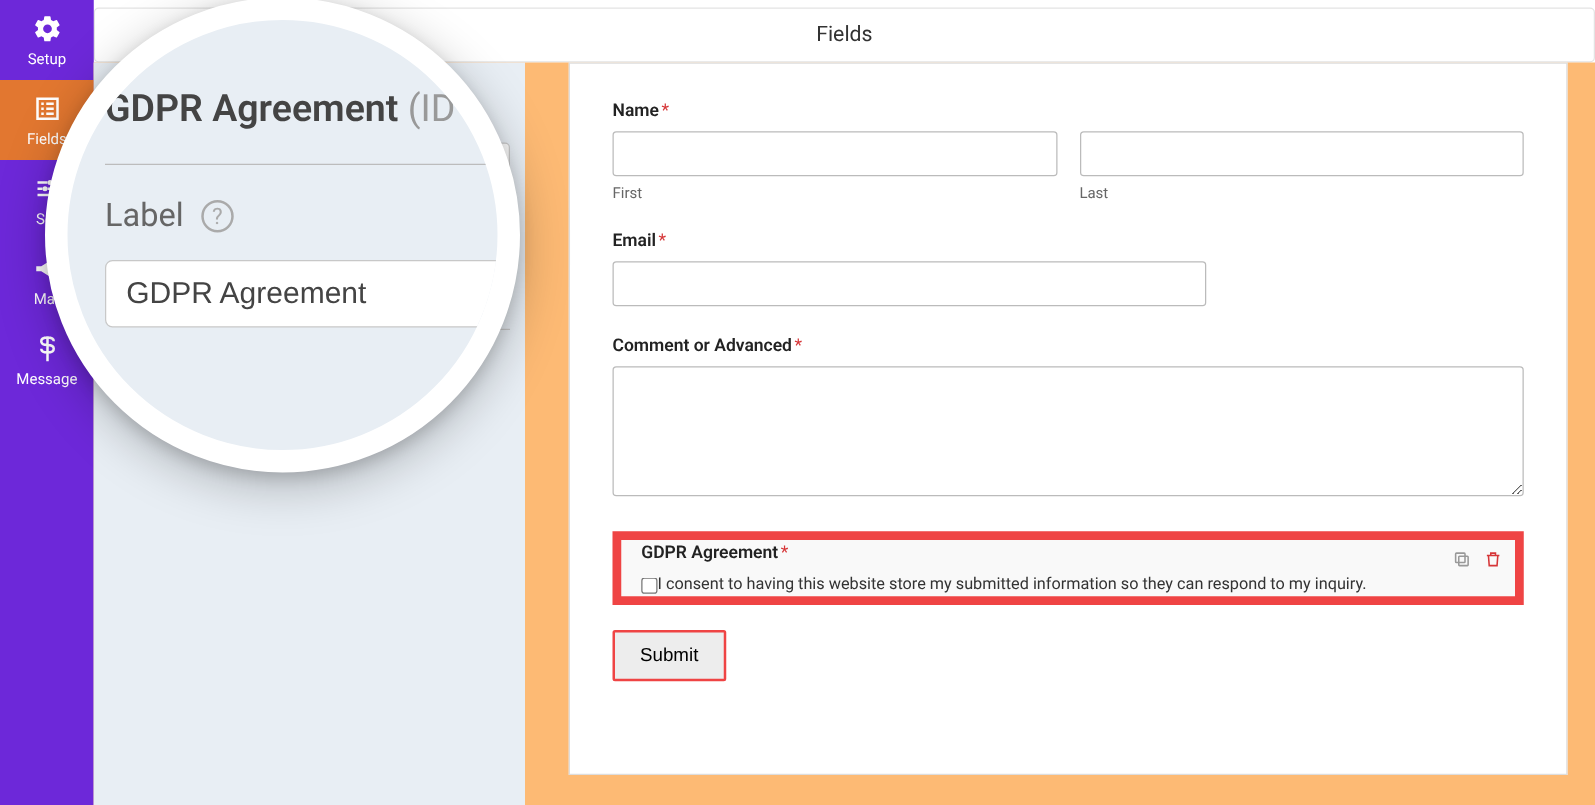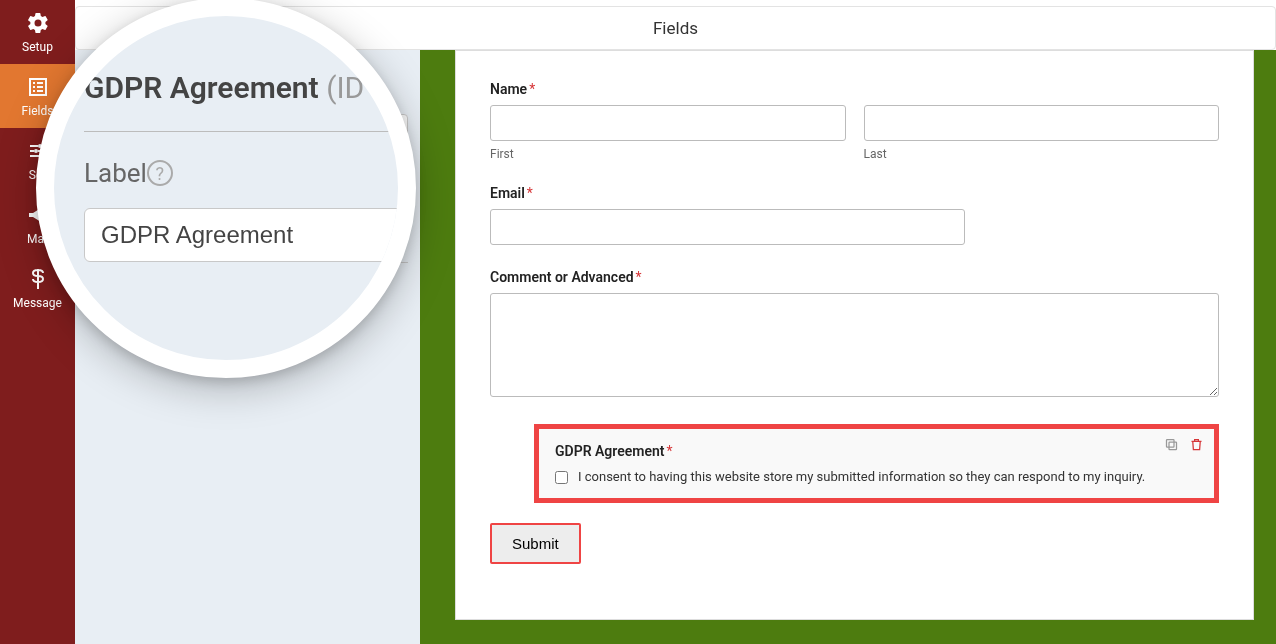--- a/index.html
+++ b/index.html
@@ -9,7 +9,7 @@
 .topbar { position: absolute; left: 75px; right: 0; top: 6px; height: 44px; background: #fff; border: 1px solid #e3e3e3; border-radius: 4px; display: flex; align-items: center; justify-content: center; font-size: 17px; color: #333; }
 
 
-.leftnav { position: absolute; left: 0; top: 0; width: 75px; height: 100%; background: #7f1d1d; display: flex; flex-direction: column; align-items: flex-start; }
+.leftnav { position: absolute; left: 0; top: 0; width: 75px; height: 100%; background: #6d28d9; display: flex; flex-direction: column; align-items: flex-start; }
 .navitem { width: 75px; height: 64px; display: flex; flex-direction: column; align-items: center; justify-content: center; color: #fff; cursor: pointer; gap: 4px; font-size: 12px; }
 .navitem.active { background: #e27730; }
 .navicon { width: 26px; height: 26px; display: flex; align-items: center; justify-content: center; }

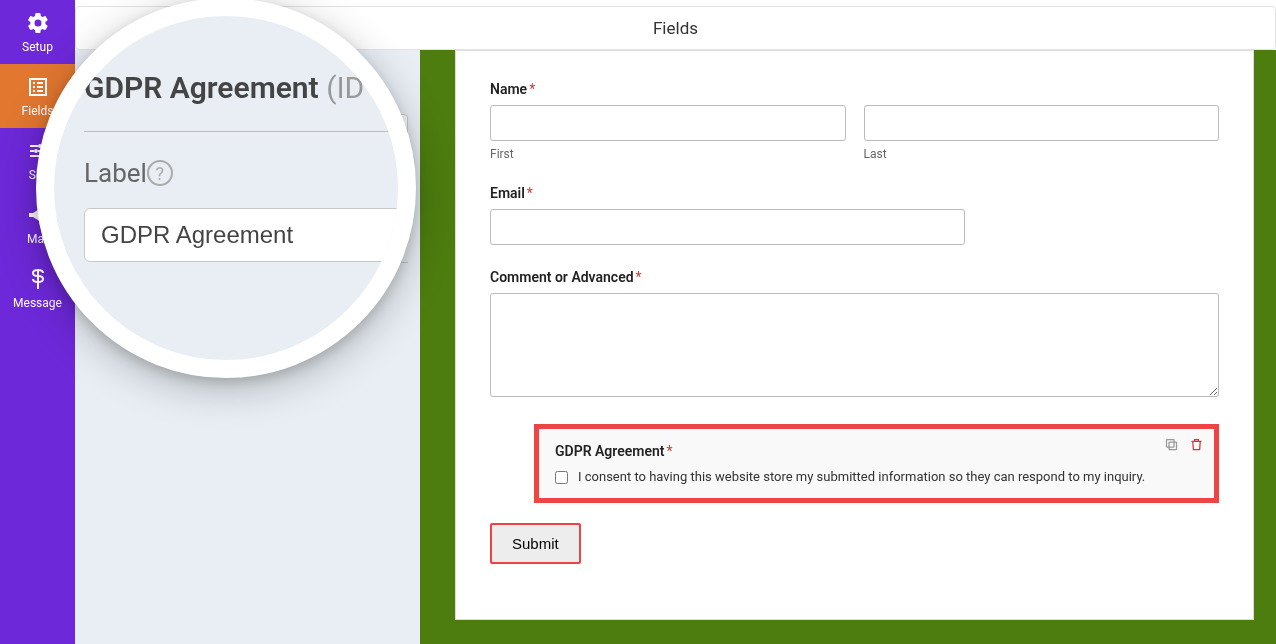--- a/index.html
+++ b/index.html
@@ -16,7 +16,7 @@
 .navicon svg { width: 24px; height: 24px; fill: #fff; }
 
 
-.stage { position: absolute; left: 75px; right: 0; top: 50px; bottom: 0; background: #4d7c0f; }
+.stage { position: absolute; left: 75px; right: 0; top: 50px; bottom: 0; background: #fdba74; }
 .sidepanel { position: absolute; left: 0; top: 0; bottom: 0; width: 345px; background: #e8eef4; padding: 12px; }
 .preview { position: absolute; left: 380px; right: 22px; top: 0; bottom: 24px; background: #fff; border: 1px solid #ddd; padding: 30px 34px; overflow: auto; }
 

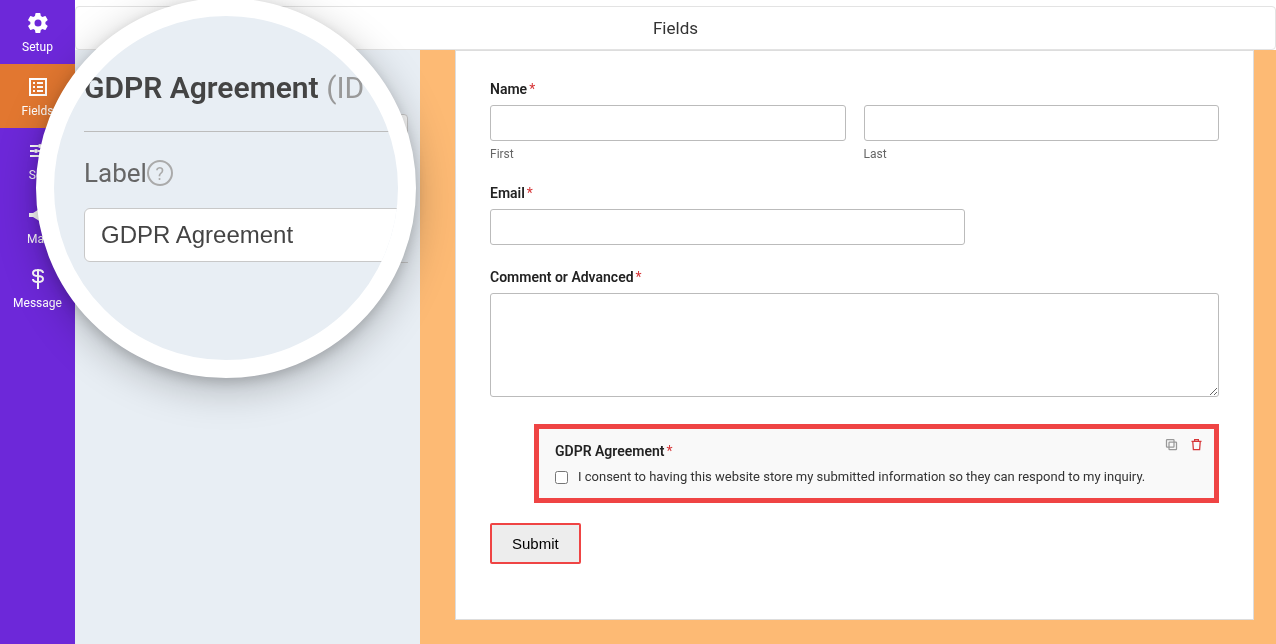--- a/index.html
+++ b/index.html
@@ -52,7 +52,7 @@
 .mag h2 { font-size:30px; font-weight:600; color:#444; margin-top:30px; }
 .mag h2 .idtxt { color:#999; font-weight:400;text-align:center; }
 .mag hr { border:none; border-top:1px solid #bcbcbc; margin:26px 0; }
-.mag .lblrow { display:flex; align-items:center; font-size:26px; color:#666; }
+.mag .lblrow { display:flex; align-items:center; gap:14px; font-size:26px; color:#666; }
 .mag .help { width:26px; height:26px; border:2px solid #aaa; border-radius:50%; display:flex; align-items:center; justify-content:center; font-size:18px; color:#aaa; }
 .mag input.lblinput { width:100%; height:54px; margin-top:20px; border:1px solid #c8c8c8; border-radius:6px; background:#fff; font-size:24px; color:#444; padding:0 16px; }
 </style>

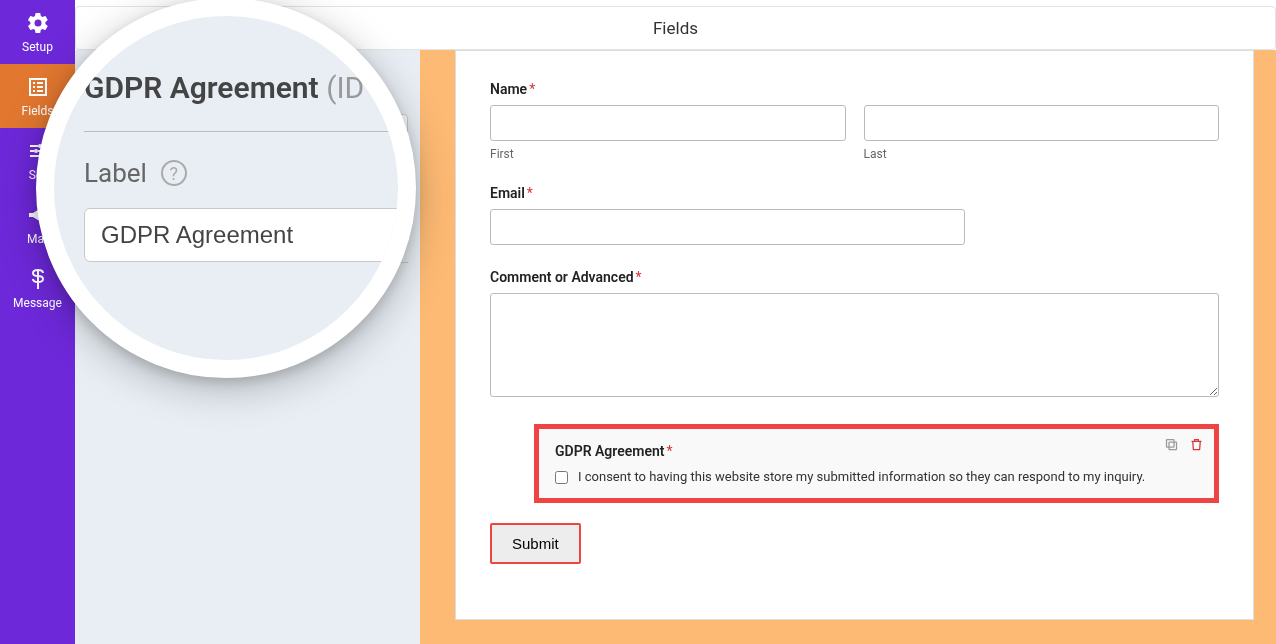--- a/index.html
+++ b/index.html
@@ -36,7 +36,7 @@
 input[type=text] { height: 36px; padding: 0 8px; }
 textarea.msg { height: 104px; padding: 8px; resize: both; }
 
-.gdprbox { border: 5px solid #ef4444; background: #f9f9f9; padding: 14px 16px; margin-top: 8px; position: relative; margin-left: 44px; }
+.gdprbox { border: 7px solid #ef4444; background: #f9f9f9; padding: 2px 16px; margin-top: 8px; position: relative; }
 .gdprtitle { font-weight:600; font-size:14px; color:#222; }
 .consentrow { display:flex; align-items:center; gap:10px; margin-top:10px; font-size:13px; color:#333; }
 .consentrow input { margin-top:2px; }

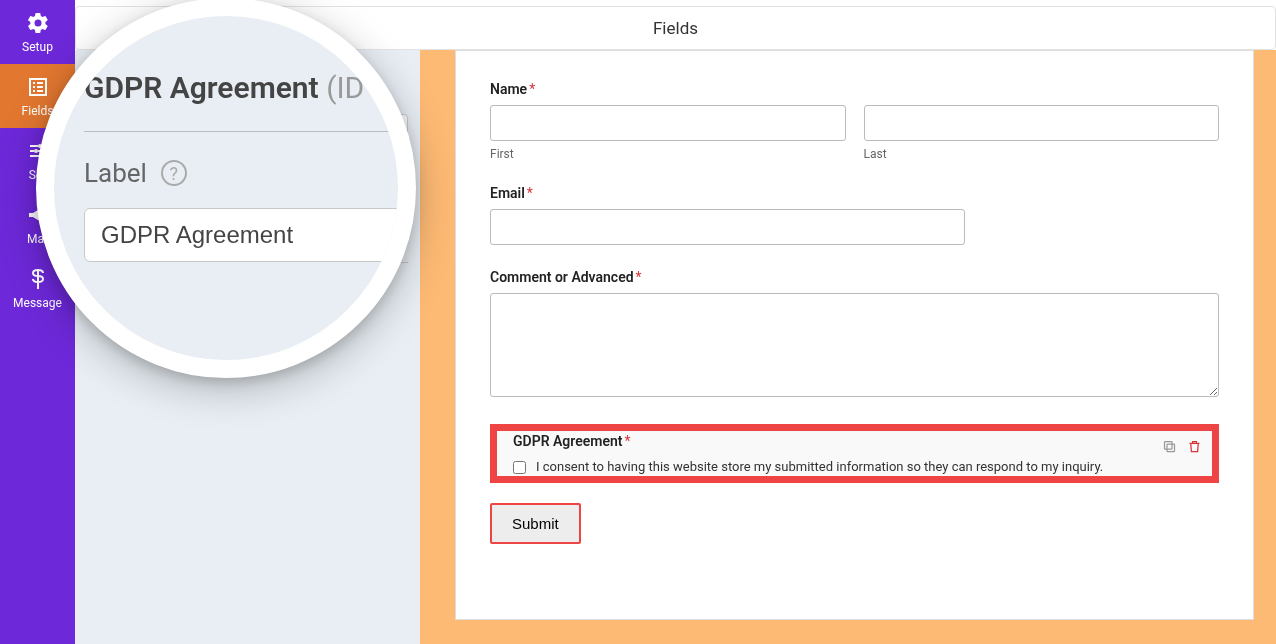--- a/index.html
+++ b/index.html
@@ -38,7 +38,7 @@
 
 .gdprbox { border: 7px solid #ef4444; background: #f9f9f9; padding: 2px 16px; margin-top: 8px; position: relative; }
 .gdprtitle { font-weight:600; font-size:14px; color:#222; }
-.consentrow { display:flex; align-items:center; gap:10px; margin-top:10px; font-size:13px; color:#333; }
+.consentrow { display:flex; align-items:center; margin-top:10px; font-size:13px; color:#333; }
 .consentrow input { margin-top:2px; }
 .gdpr-actions { position:absolute; right:10px; top:8px; display:flex; gap:10px; }
 .gdpr-actions svg { width:15px; height:15px; }

